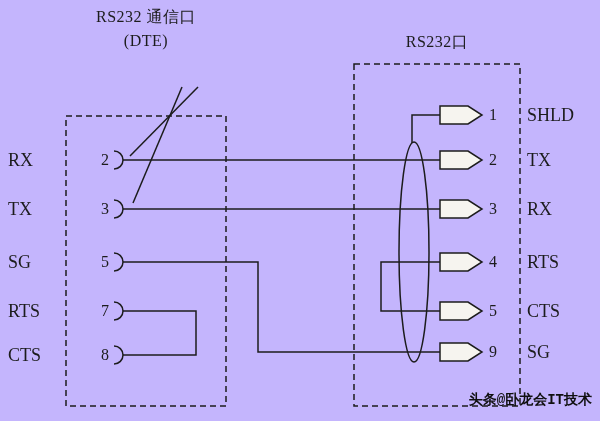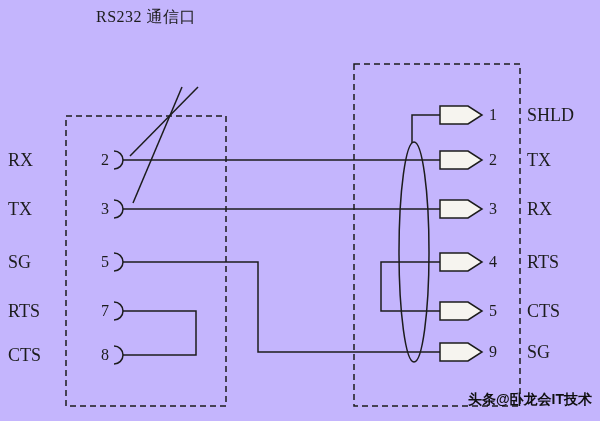--- a/index.html
+++ b/index.html
@@ -59,6 +59,7 @@
   </svg>
 
   <div class="title" style="left:66px;  top:7px;  width:160px;">RS232 通信口</div>
+  <div class="title" style="left:66px;  top:32px; width:160px;">(DTE)</div>
 
 
   <span class="lbl" style="left:8px; top:151px;">RX</span>

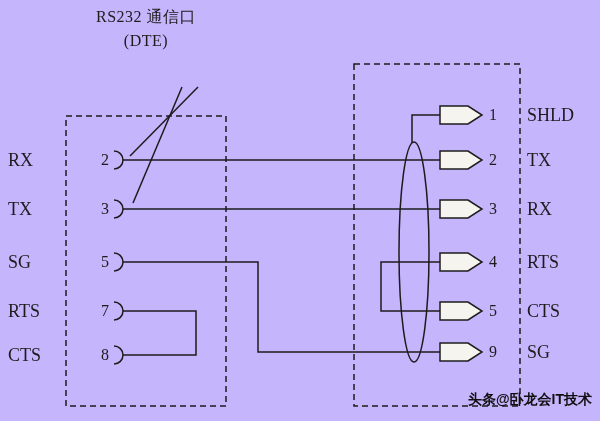--- a/index.html
+++ b/index.html
@@ -60,6 +60,7 @@
 
   <div class="title" style="left:66px;  top:7px;  width:160px;">RS232 通信口</div>
   <div class="title" style="left:66px;  top:32px; width:160px;">(DTE)</div>
+  <div class="title" style="left:354px; top:32px; width:166px;">RS232口</div>
 
 
   <span class="lbl" style="left:8px; top:151px;">RX</span>

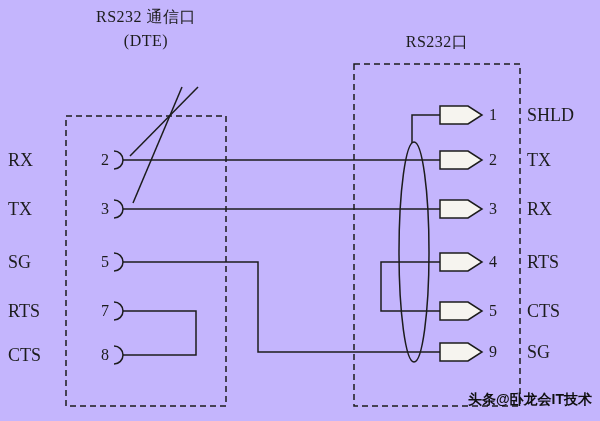--- a/index.html
+++ b/index.html
@@ -16,7 +16,7 @@
   .annot { position:absolute; font-size:15px; }
   .watermark {
     position:absolute; right:8px; top:391px;
-    font-family:Liberation Sans, sans-serif;
+    font-family:Liberation Mono, monospace;
     font-size:14px; font-weight:bold; color:#101010;
   }
 </style>

